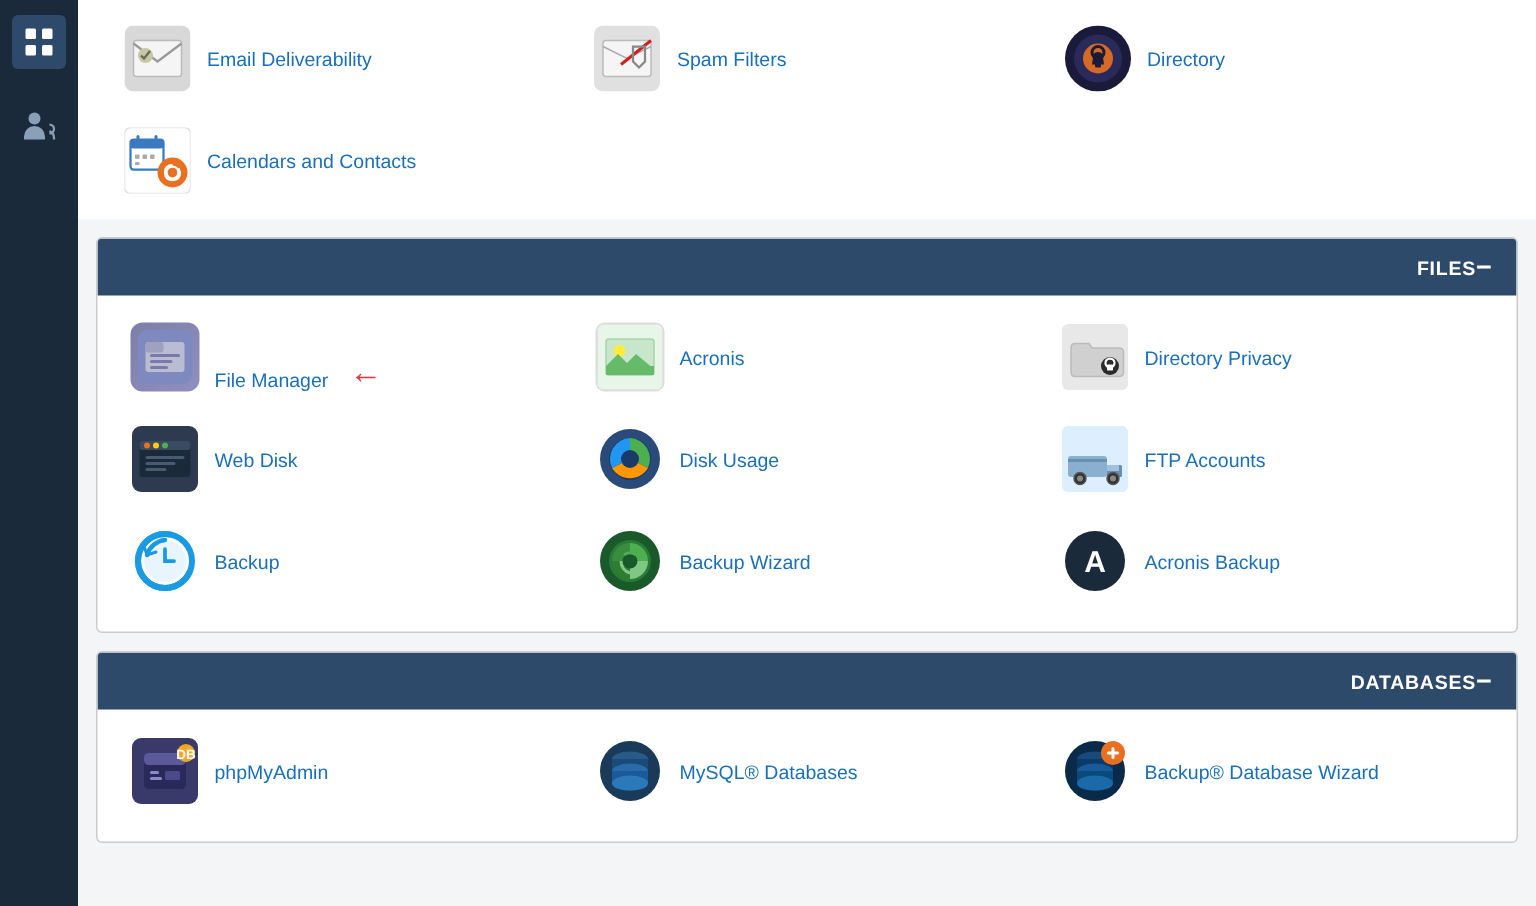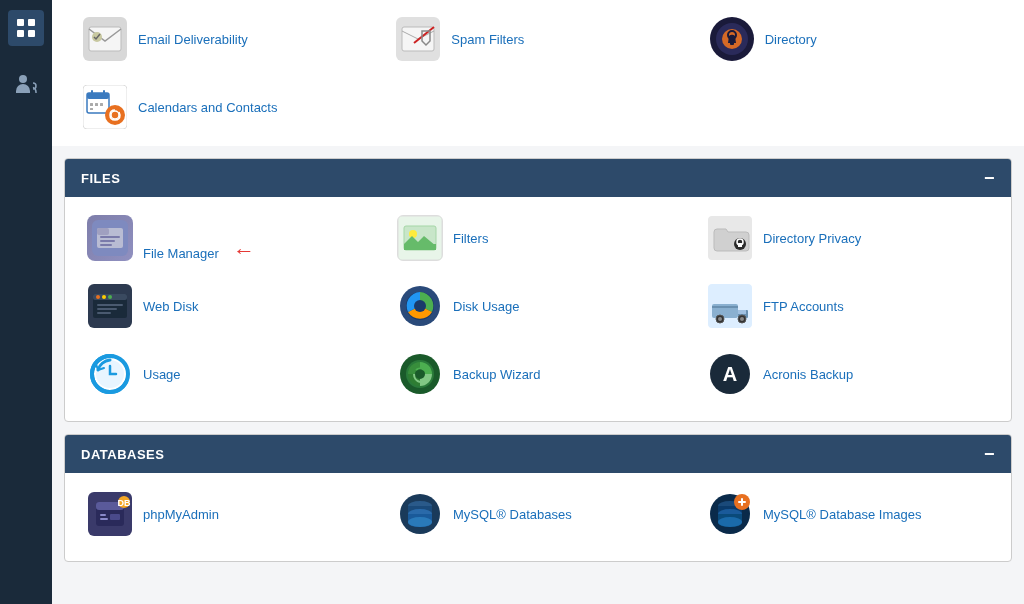--- a/index.html
+++ b/index.html
@@ -72,7 +72,7 @@
       padding: 10px 16px;
       display: flex;
       align-items: center;
-      justify-content: space-between;
+      justify-content: flex-end;
     }
     .section-header .minus {
       color: #fff;

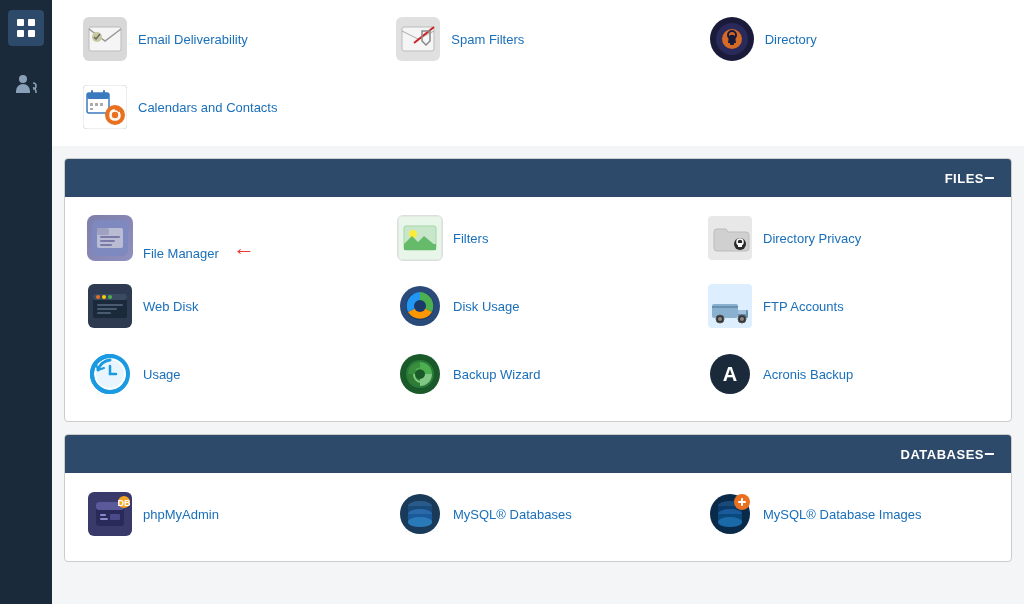--- a/index.html
+++ b/index.html
@@ -277,7 +277,7 @@
               <rect x="6" y="28" width="32" height="6" fill="#66bb6a"></rect>
             </svg>
           </div>
-          <span class="item-label">Filters</span>
+          <span class="item-label">Acronis</span>
         </div>
 
         <div class="item">

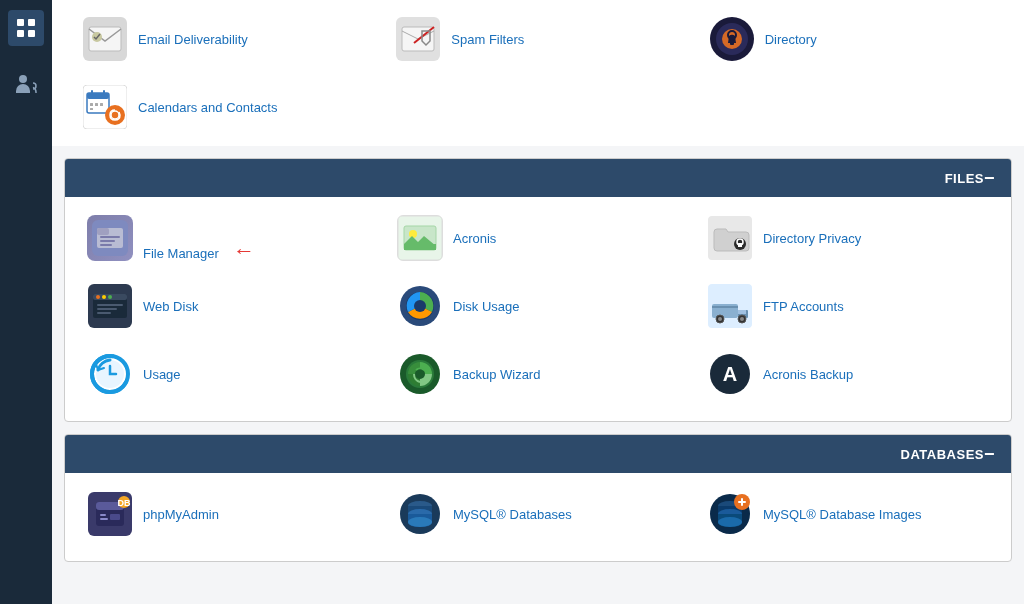--- a/index.html
+++ b/index.html
@@ -355,7 +355,7 @@
               <path d="M10 18 L8 12 M10 18 L16 16" stroke="#1a9ae0" stroke-width="2" fill="none" stroke-linecap="round"></path>
             </svg>
           </div>
-          <span class="item-label">Usage</span>
+          <span class="item-label">Backup</span>
         </div>
 
         <div class="item">

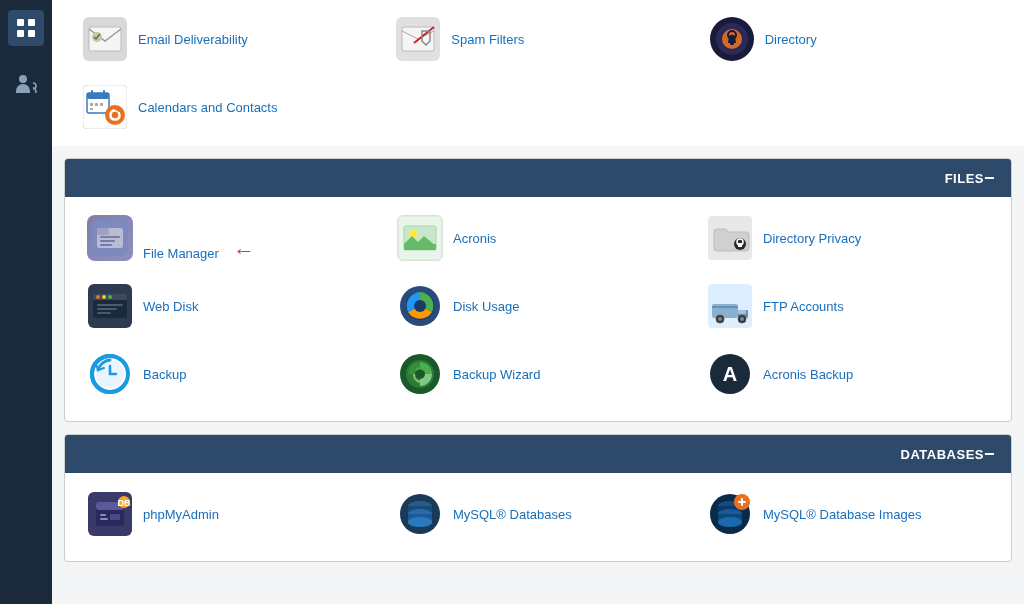--- a/index.html
+++ b/index.html
@@ -441,7 +441,7 @@
               <path d="M31 10 L37 10 M34 7 L34 13" stroke="#fff" stroke-width="2" stroke-linecap="round"></path>
             </svg>
           </div>
-          <span class="item-label">MySQL® Database Images</span>
+          <span class="item-label">Backup® Database Wizard</span>
         </div>
 
       </div>

